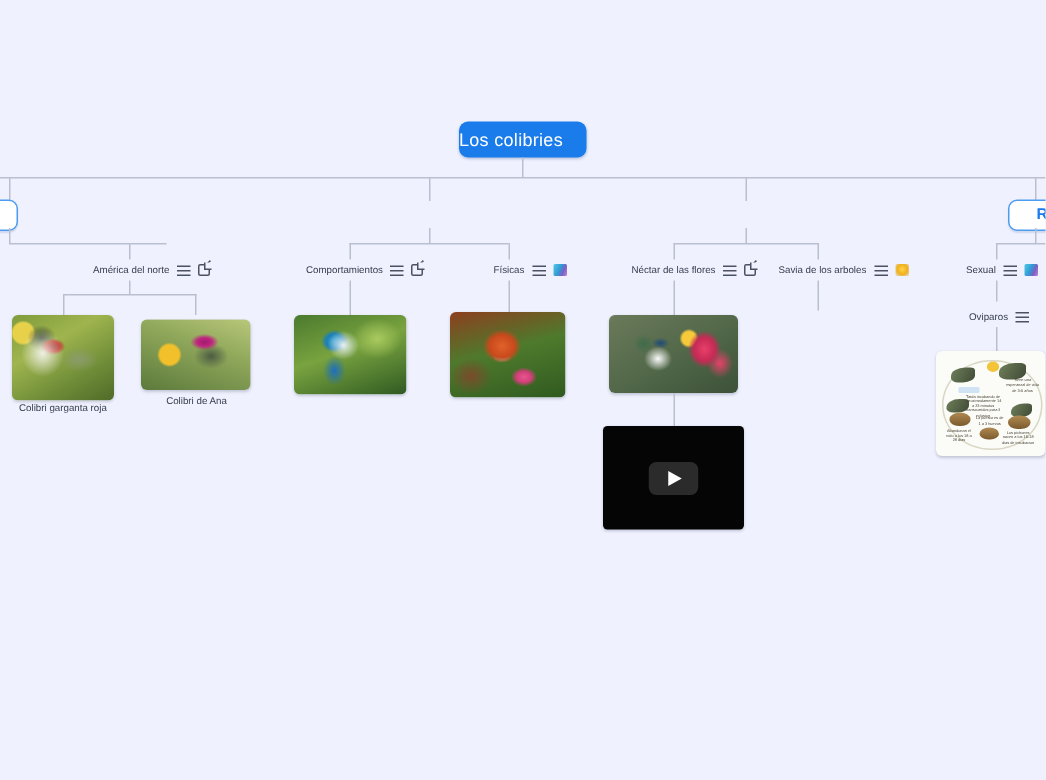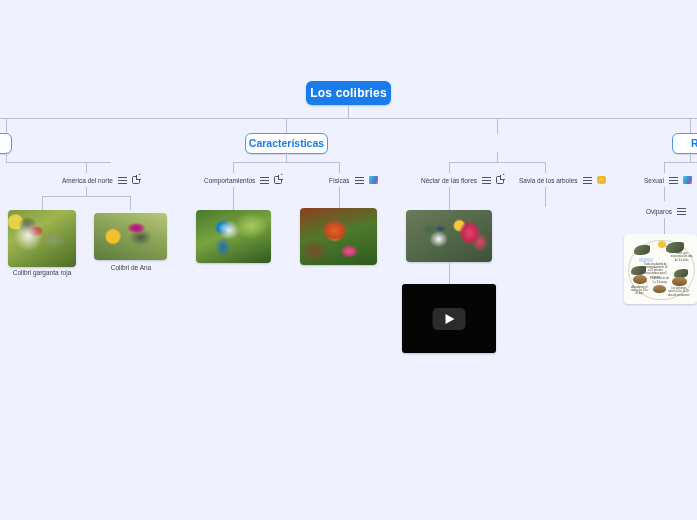--- a/index.html
+++ b/index.html
@@ -35,9 +35,8 @@
     color: #ffffff;
     border-radius: 6px;
     font-size: 12px;
-    font-weight: bold;
+    font-weight: normal;
     letter-spacing: .2px;
-    text-align: center;
     line-height: 24px;
     height: 24px;
     box-shadow: 0 1px 2px rgba(25,70,140,.28);

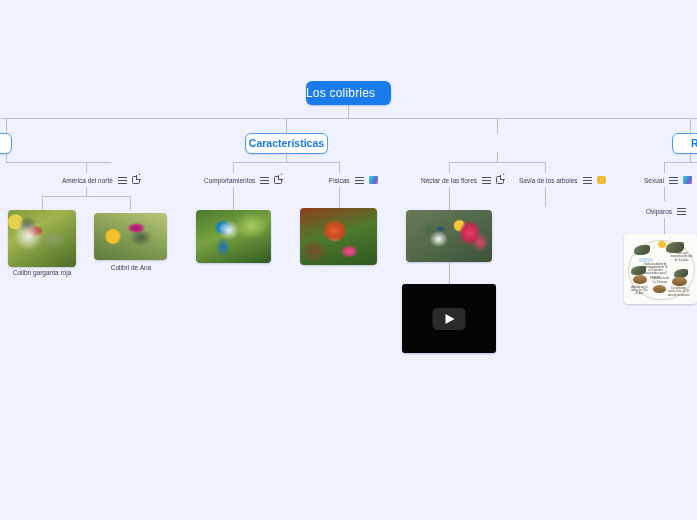--- a/index.html
+++ b/index.html
@@ -278,9 +278,6 @@
     
   </div>
 
-  <div class="lvl2-node" style="left:245px; top:133px; width:81px;">
-    <span>Características</span>
-  </div>
 
 
   <div class="lvl2-node" style="left:672px; top:133px; width:60px;">

